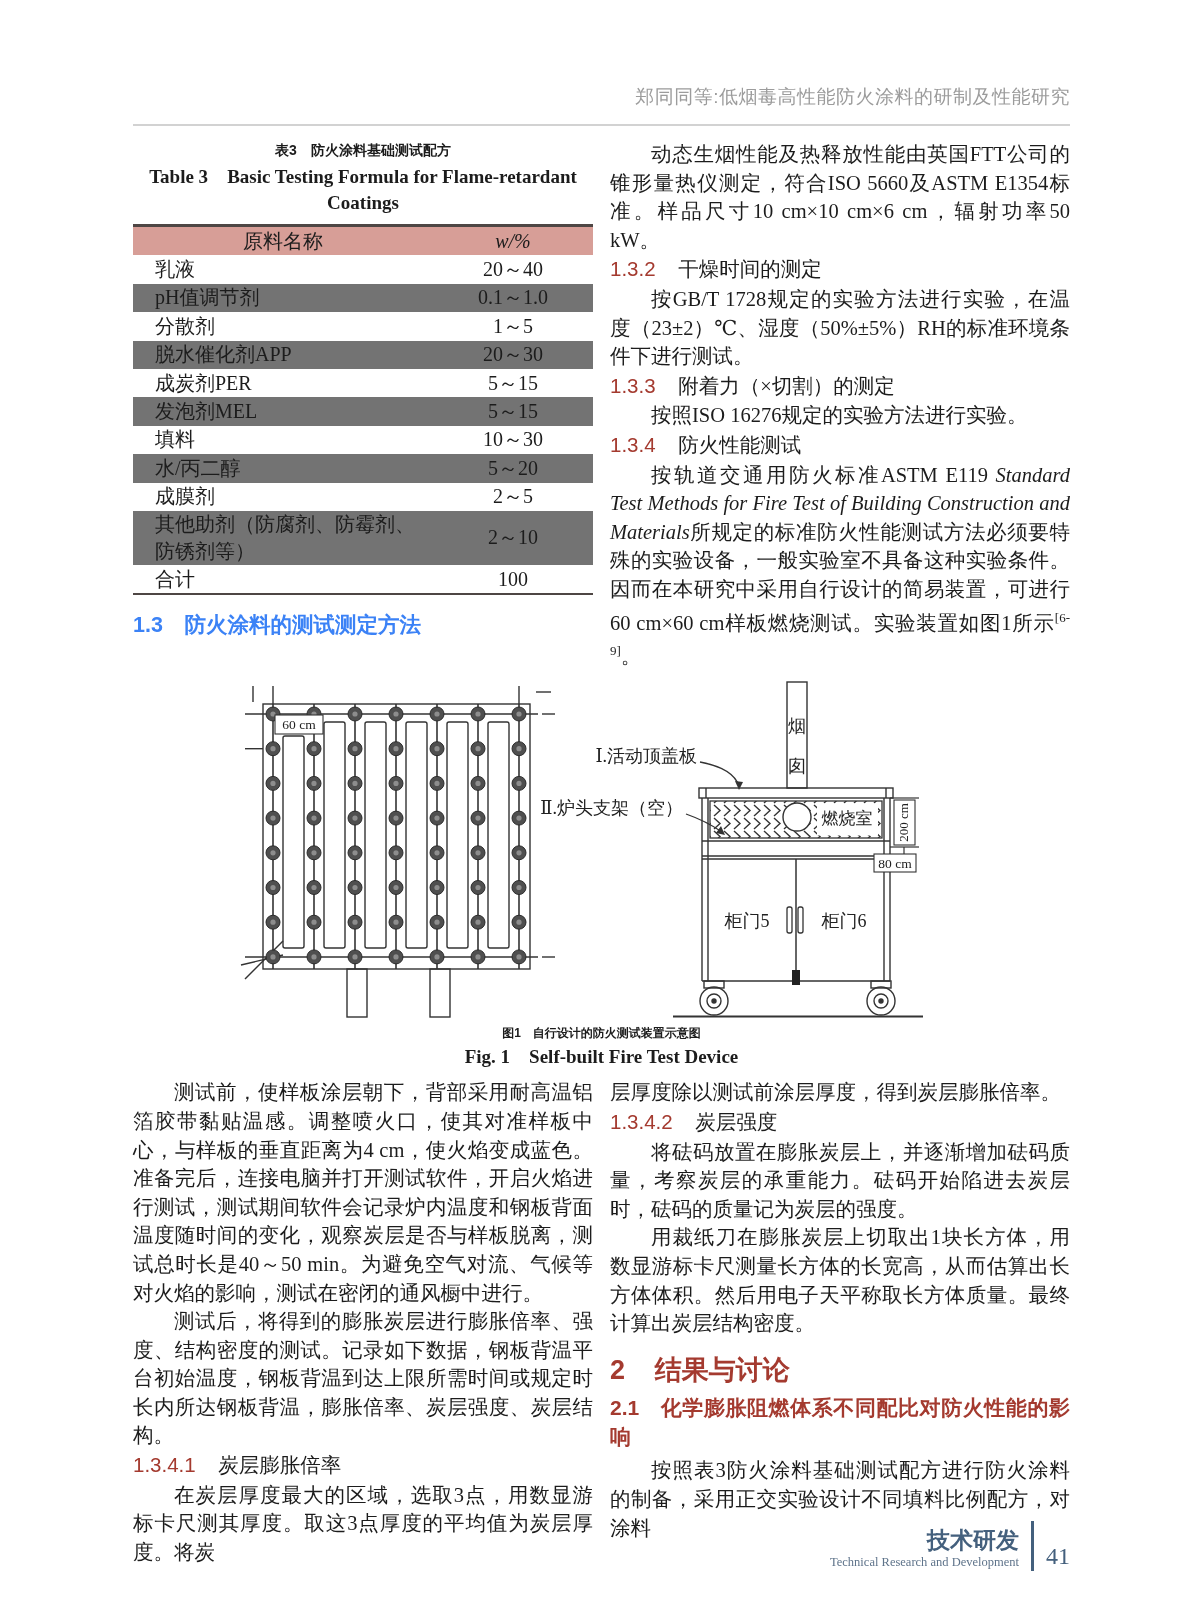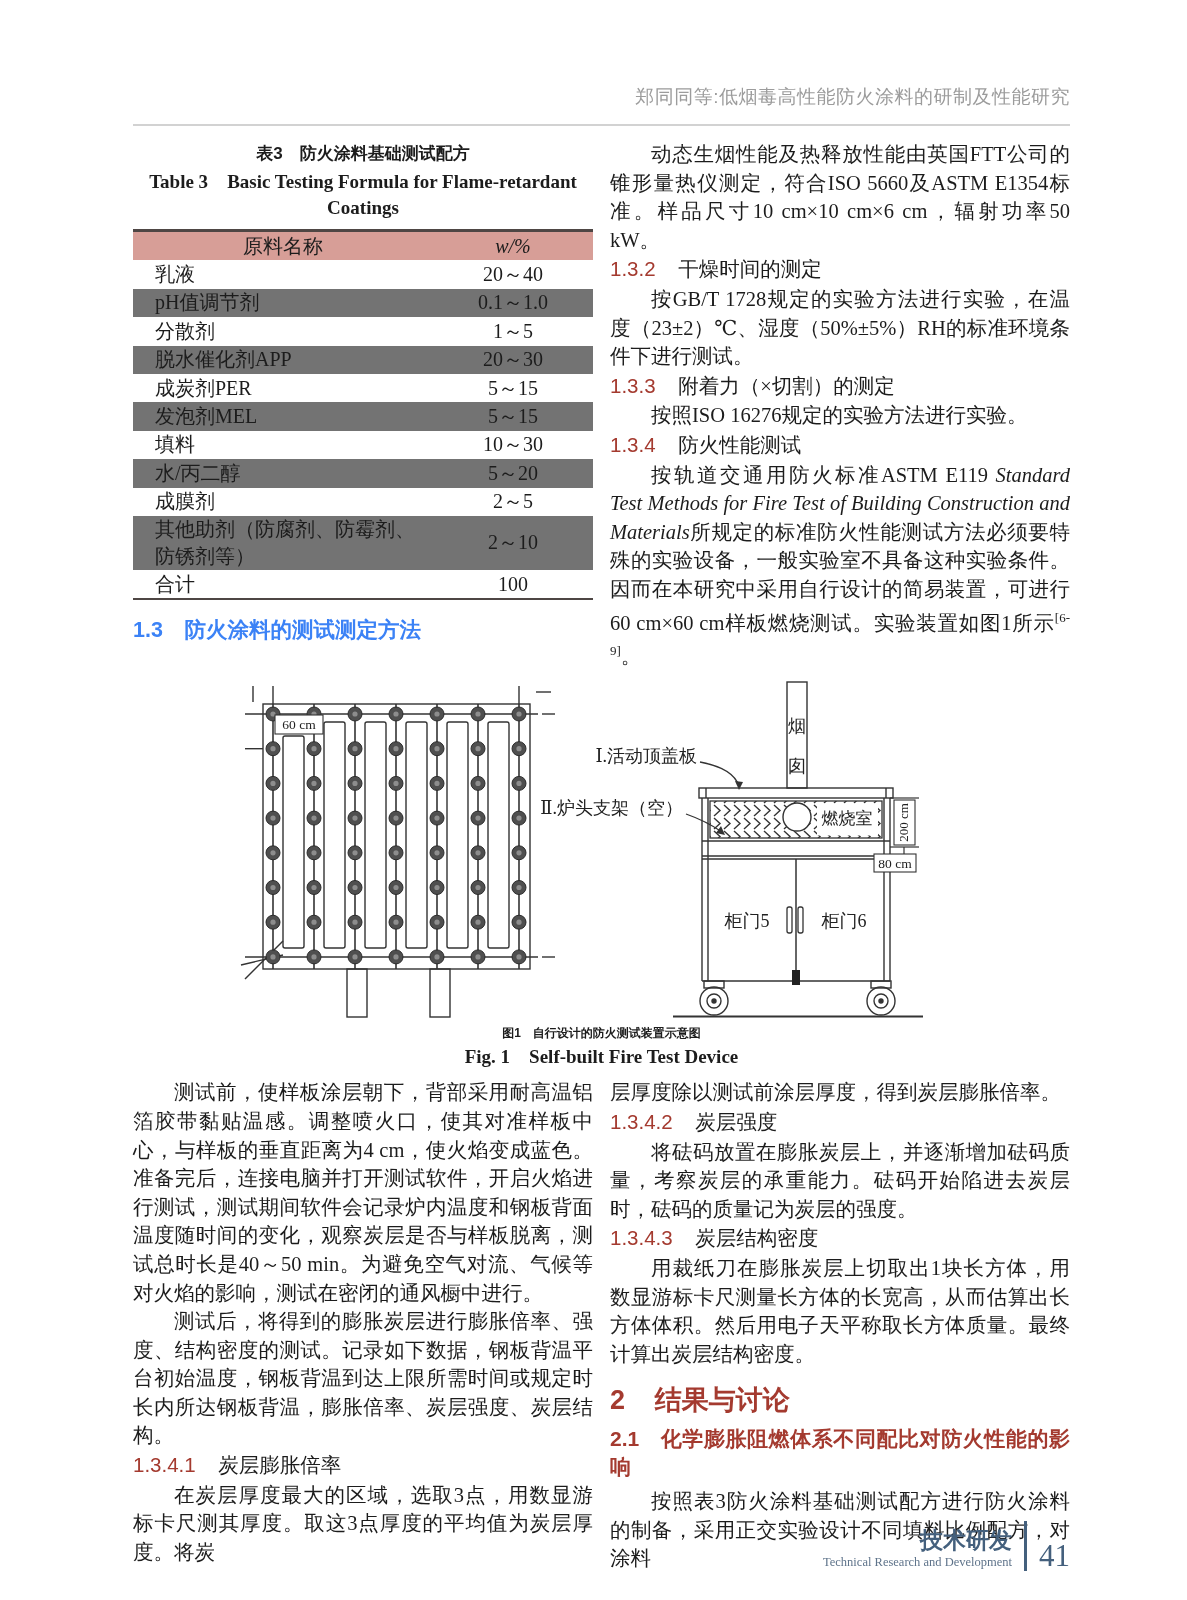--- a/index.html
+++ b/index.html
@@ -27,7 +27,7 @@
   
   .tbl-title-cn{
     text-align:center;font-family:"Liberation Sans","DejaVu Sans",sans-serif;
-    font-weight:bold;font-size:17px;margin:2px 0 4px 0;
+    font-weight:bold;font-size:14px;margin:2px 0 4px 0;
   }
   .tbl-title-cn .sp{display:inline-block;width:1em;}
   .tbl-title-en{text-align:center;font-weight:bold;font-size:19px;line-height:26px;}

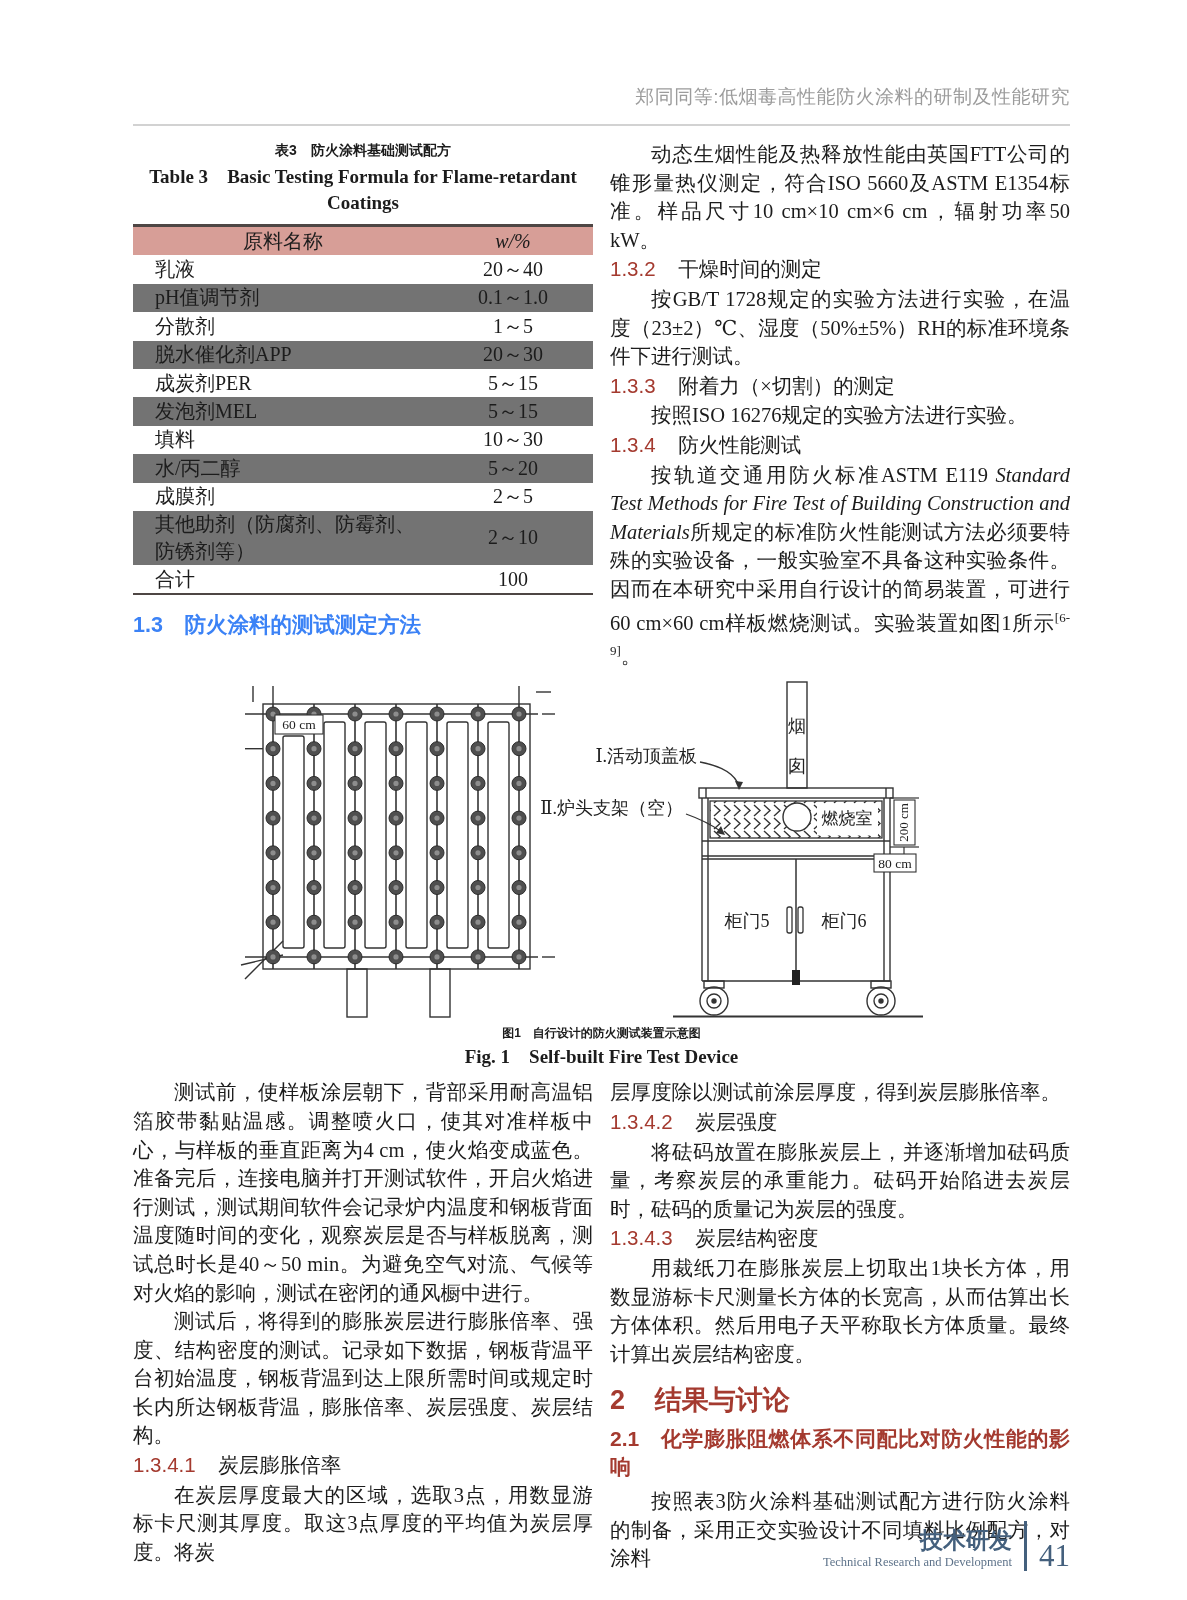--- a/index.html
+++ b/index.html
@@ -441,9 +441,6 @@
           <span class="num">1.3.4.2</span><span>炭层强度</span>
         </div>
         <p>将砝码放置在膨胀炭层上，并逐渐增加砝码质量，考察炭层的承重能力。砝码开始陷进去炭层时，砝码的质量记为炭层的强度。</p>
-        <div class="sec-l2">
-          <span class="num">1.3.4.3</span><span>炭层结构密度</span>
-        </div>
         <p>用裁纸刀在膨胀炭层上切取出1块长方体，用数显游标卡尺测量长方体的长宽高，从而估算出长方体体积。然后用电子天平称取长方体质量。最终计算出炭层结构密度。</p>
         <div class="sec-big">
           <span class="num">2</span><span>结果与讨论</span>

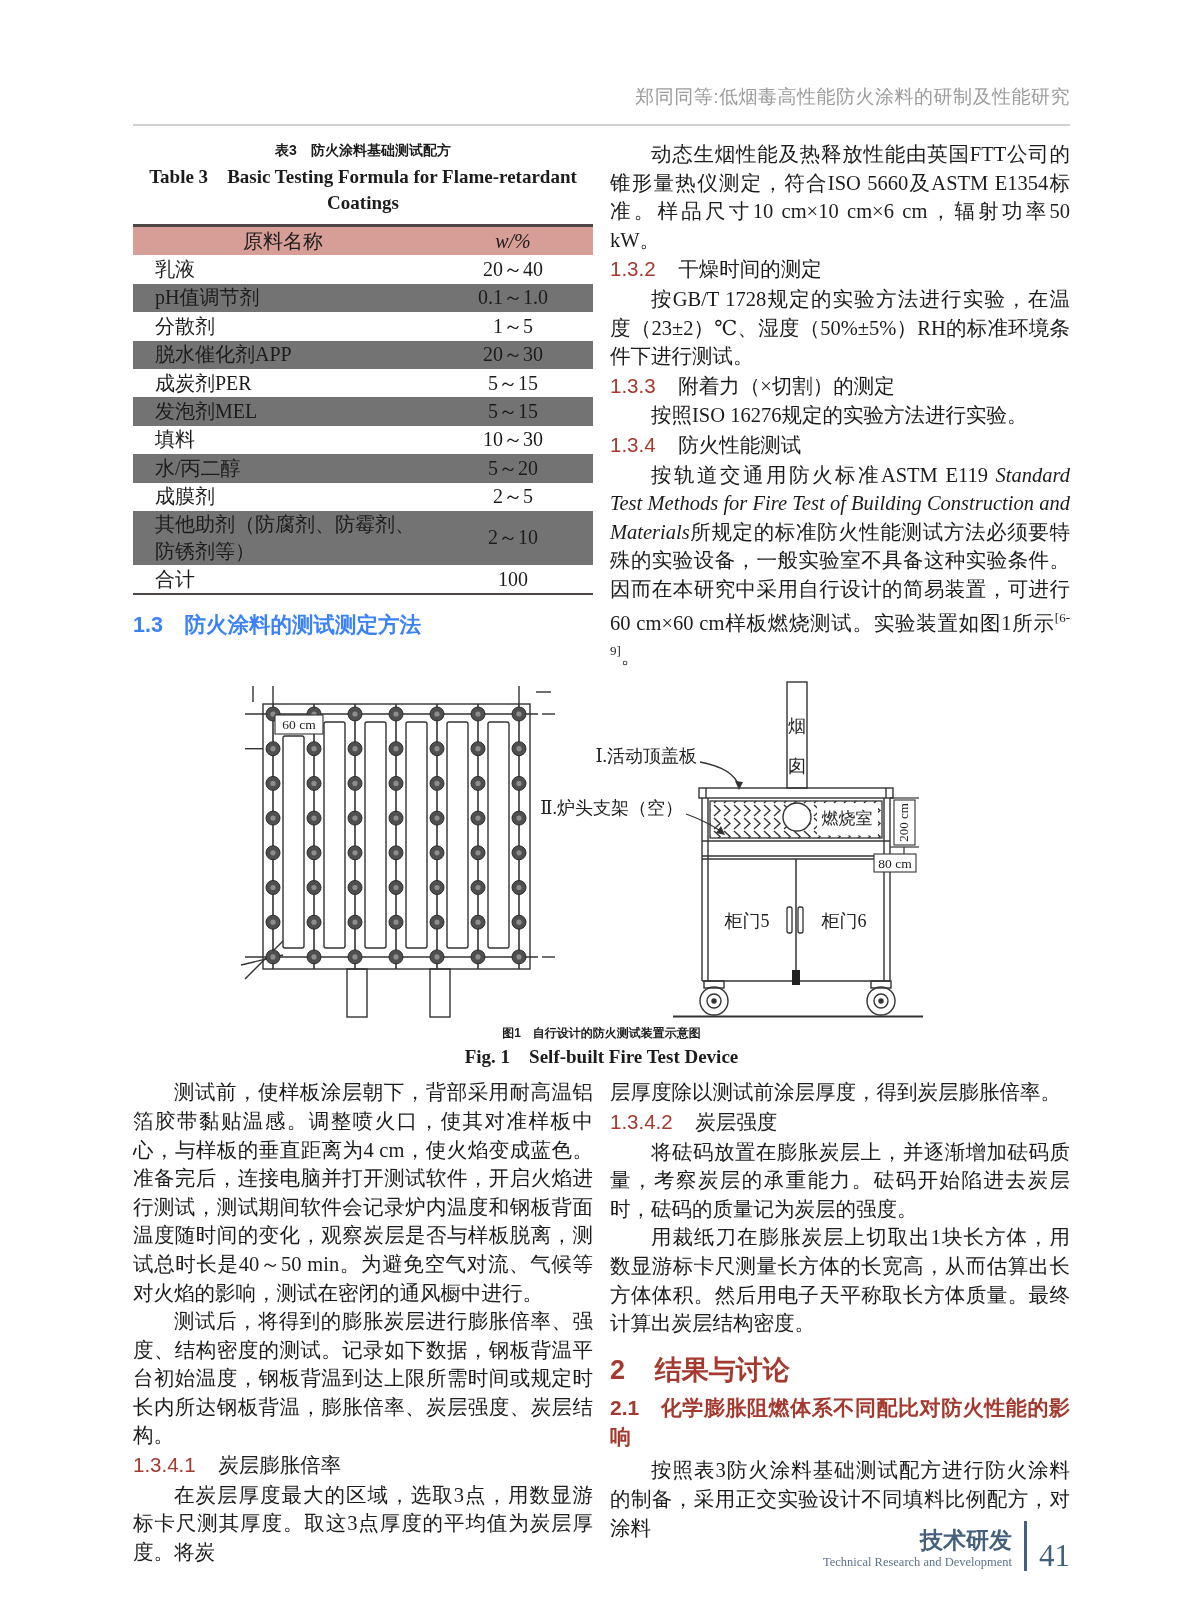--- a/index.html
+++ b/index.html
@@ -83,7 +83,7 @@
   }
   .footer .f-en{font-size:12.5px;color:#5e738a;line-height:18px;}
   .footer .f-bar{width:3px;height:50px;background:#44607d;}
-  .footer .f-num{font-size:31px;color:#44607d;line-height:30px;text-align:right;}
+  .footer .f-num{font-size:24px;color:#44607d;line-height:30px;text-align:right;}
 </style>
 </head>
 <body>

